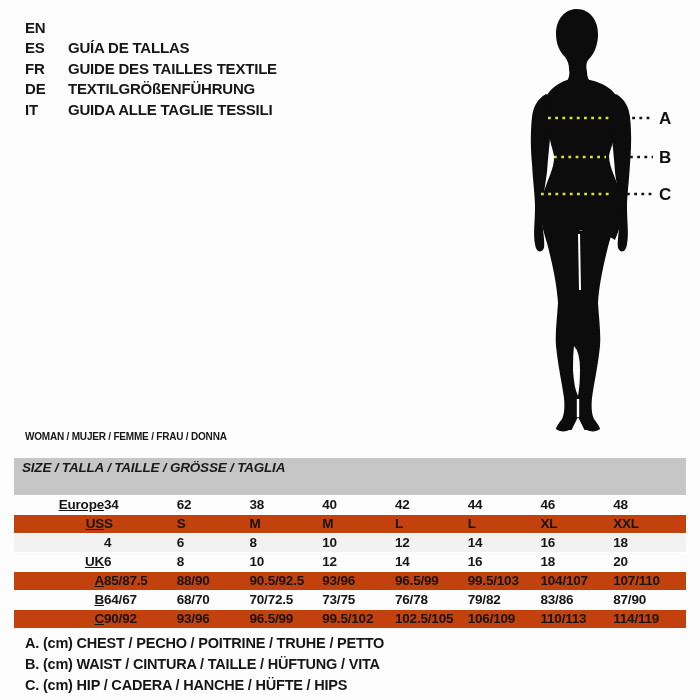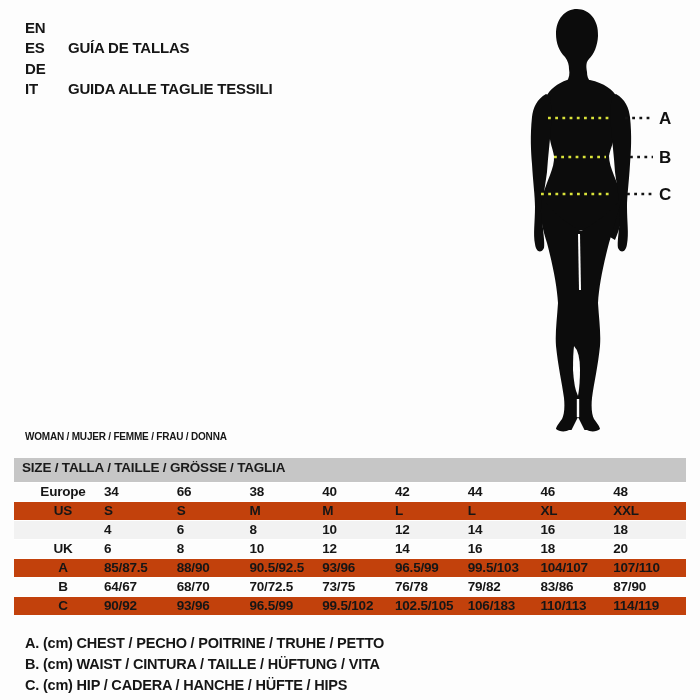--- a/index.html
+++ b/index.html
@@ -49,6 +49,10 @@
       <div class="lang-row">
         <div class="lang-code">ES</div>
         <div class="lang-title">GUÍA DE TALLAS</div>
+      </div>
+      <div class="lang-row">
+        <div class="lang-code">FR</div>
+        <div class="lang-title">GUIDE DES TAILLES TEXTILE</div>
       </div>
       <div class="lang-row">
         <div class="lang-code">DE</div>

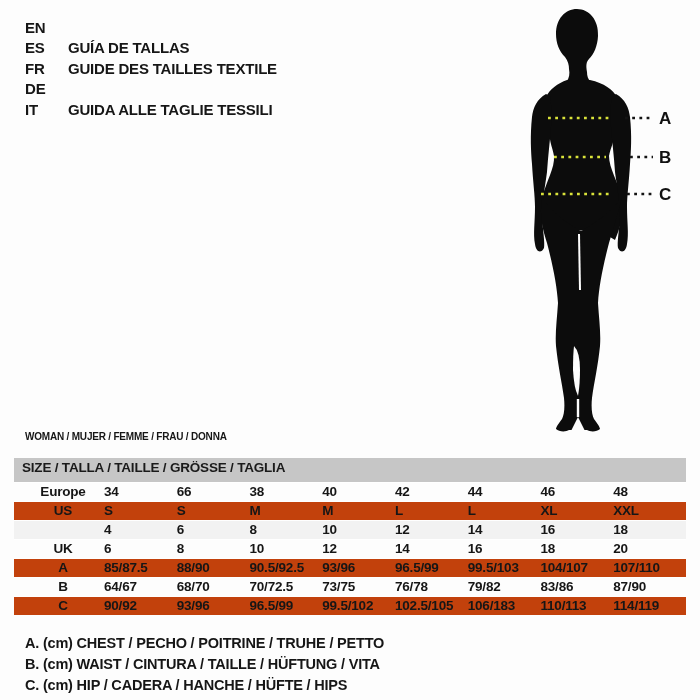--- a/index.html
+++ b/index.html
@@ -56,6 +56,7 @@
       </div>
       <div class="lang-row">
         <div class="lang-code">DE</div>
+        <div class="lang-title">TEXTILGRÖßENFÜHRUNG</div>
       </div>
       <div class="lang-row">
         <div class="lang-code">IT</div>

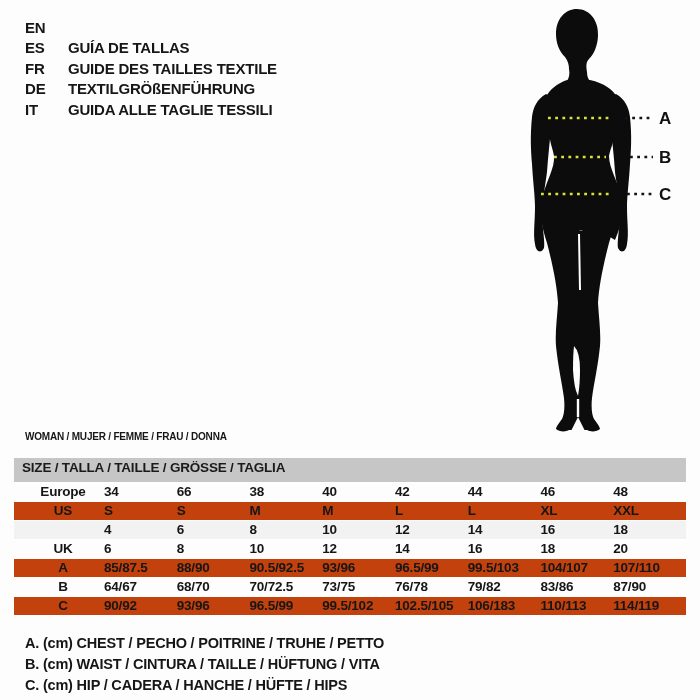--- a/index.html
+++ b/index.html
@@ -26,7 +26,7 @@
 
   
   .size-table{position:absolute;left:14px;top:458px;width:672px;font-size:13.5px;font-weight:700;letter-spacing:-.2px;}
-  .thead{height:24px;line-height:20px;background:#c6c6c6;color:#1a1a1a;padding-left:8px;box-sizing:border-box;}
+  .thead{height:37px;line-height:20px;background:#c6c6c6;color:#1a1a1a;padding-left:8px;box-sizing:border-box;font-style:italic;}
   .trow{display:grid;grid-template-columns:90px repeat(8,1fr);height:19px;line-height:18px;border-top:1px solid #fff;box-sizing:border-box;}
   .trow:nth-child(2),.trow:nth-child(5),.trow:nth-child(7){background:#c2410c;}
   .trow:nth-child(3){background:#f2f2f2;}

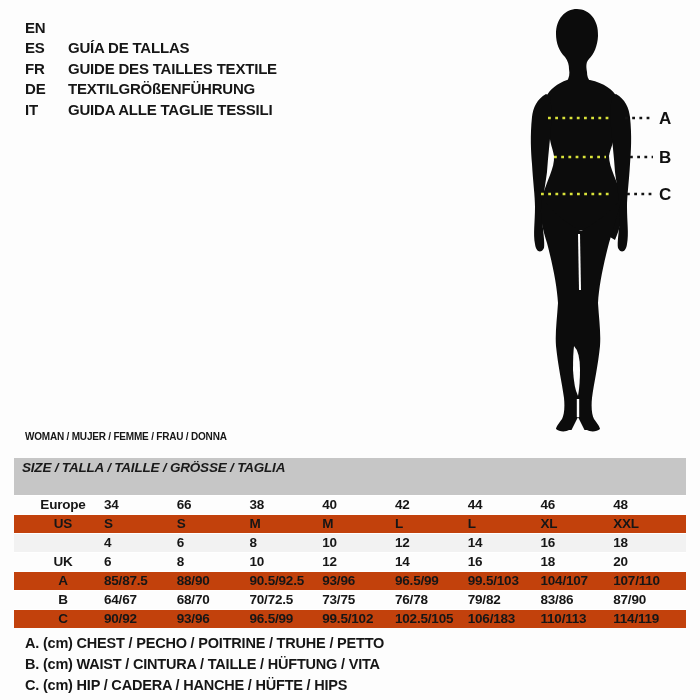--- a/index.html
+++ b/index.html
@@ -30,7 +30,7 @@
   .trow{display:grid;grid-template-columns:90px repeat(8,1fr);height:19px;line-height:18px;border-top:1px solid #fff;box-sizing:border-box;}
   .trow:nth-child(2),.trow:nth-child(5),.trow:nth-child(7){background:#c2410c;}
   .trow:nth-child(3){background:#f2f2f2;}
-  .tlabel{padding-left:8px;text-align:center;}
+  .tlabel{padding-left:8px;text-align:right;text-decoration:underline;}
   .tcell{text-align:left;}
 
   

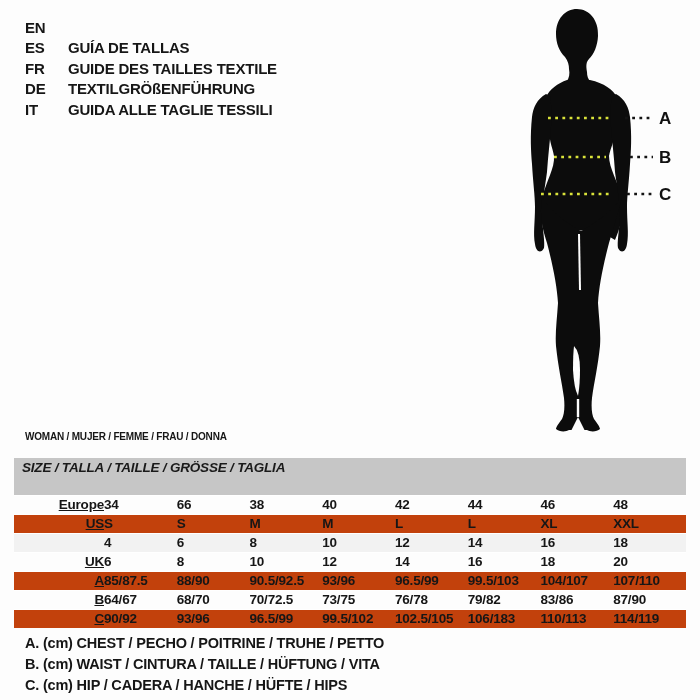--- a/index.html
+++ b/index.html
@@ -141,7 +141,7 @@
         <div class="trow">
           <div class="tlabel">Europe</div>
           <div class="tcell">34</div>
-          <div class="tcell">66</div>
+          <div class="tcell">62</div>
           <div class="tcell">38</div>
           <div class="tcell">40</div>
           <div class="tcell">42</div>

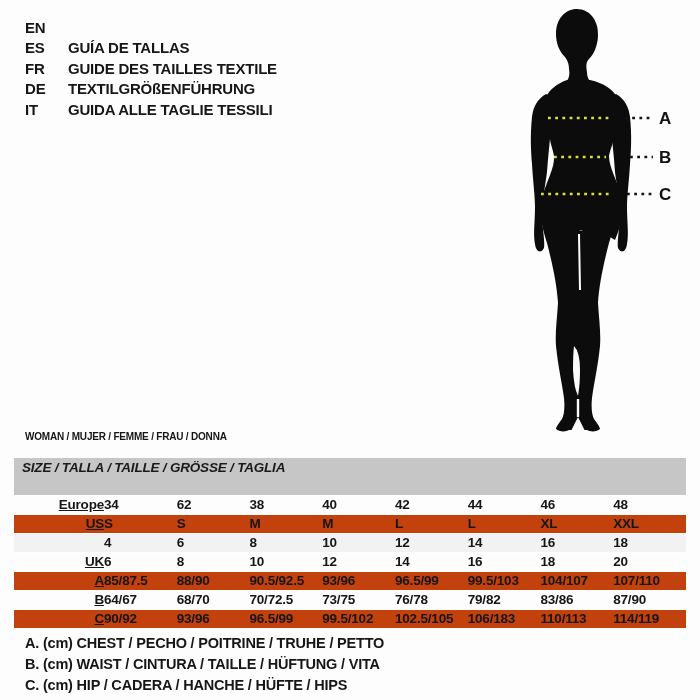--- a/index.html
+++ b/index.html
@@ -211,7 +211,7 @@
           <div class="tcell">96.5/99</div>
           <div class="tcell">99.5/102</div>
           <div class="tcell">102.5/105</div>
-          <div class="tcell">106/183</div>
+          <div class="tcell">106/109</div>
           <div class="tcell">110/113</div>
           <div class="tcell">114/119</div>
         </div>

